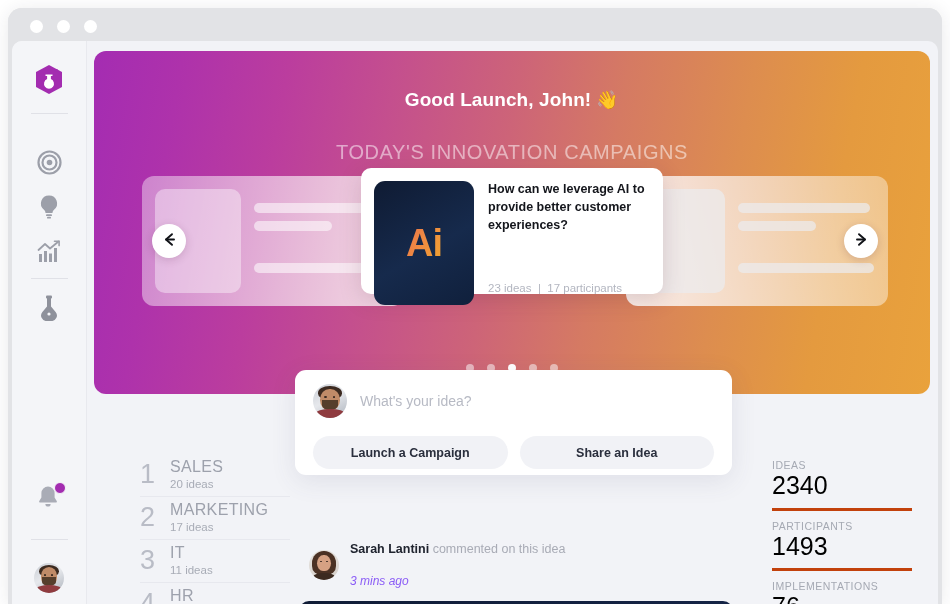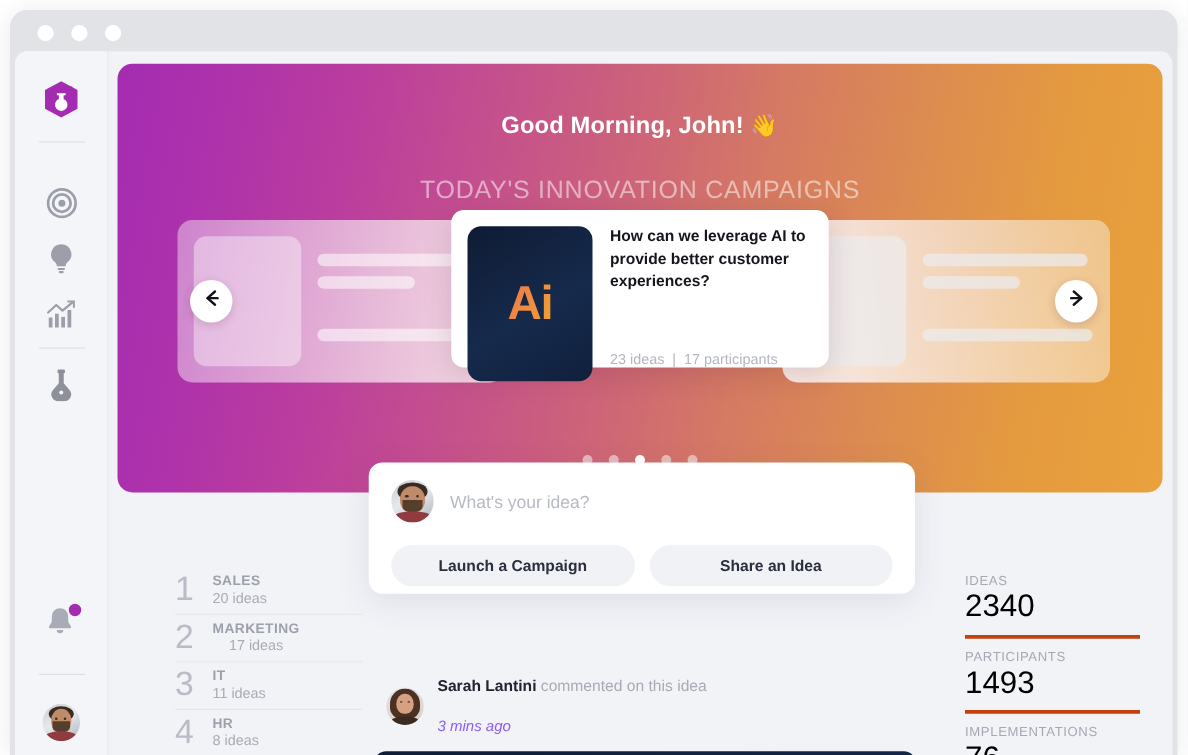--- a/index.html
+++ b/index.html
@@ -383,7 +383,7 @@
     <div class="hero">
 
       <div class="greeting">
-        <span>Good Morning, John!</span>
+        <span>Good Launch, John!</span>
         <span class="wave">👋</span>
       </div>
 

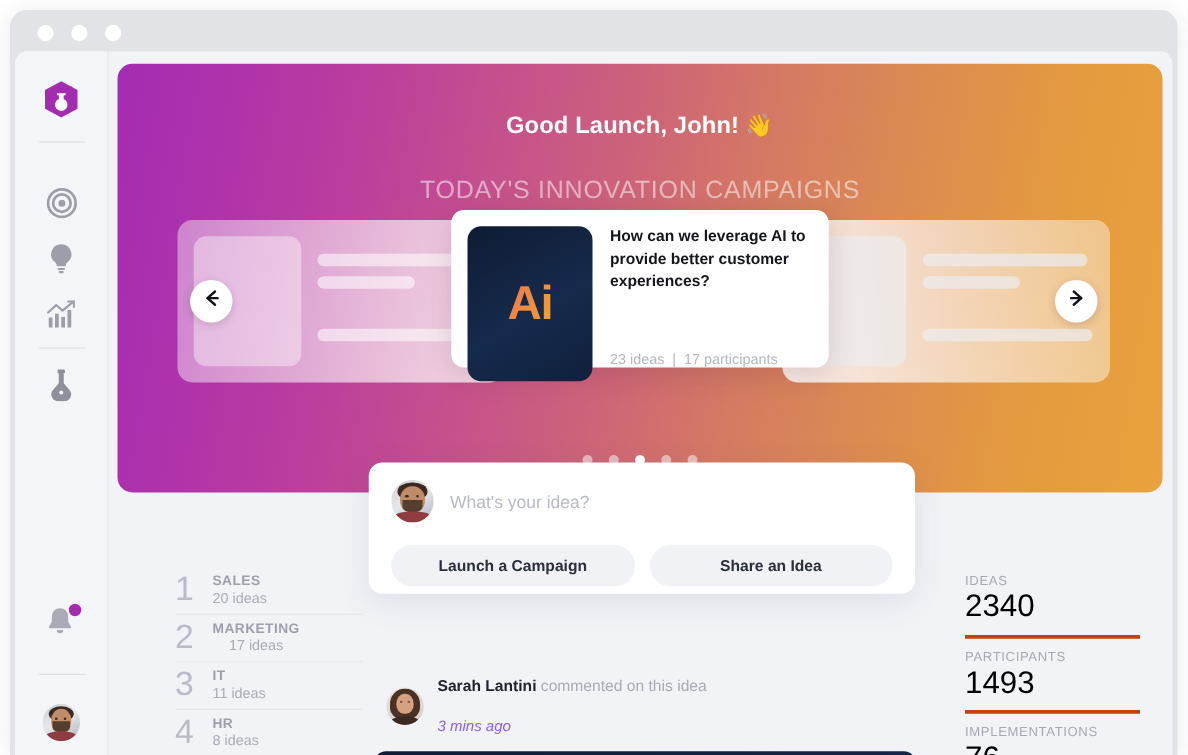--- a/index.html
+++ b/index.html
@@ -255,7 +255,7 @@
   .rank-row { display: flex; align-items: center; gap: 11px; padding: 4px 0 6px; border-bottom: 1px solid #e7e8ee; }
   .rank-row:last-child { border-bottom: none; }
   .rank-num { color: #b9bcc6; font-size: 27px; font-weight: normal; line-height: 1; width: 19px; text-align: left; }
-  .rank-name { color: #9da1ac; font-size: 11px; font-weight: bold; letter-spacing: .35px; }
+  .rank-name { color: #9da1ac; font-size: 16px; font-weight: normal; letter-spacing: .35px; }
   .rank-count { color: #a8acb6; font-size: 11.5px; margin-top: 2px; text-align: center; }
 
   

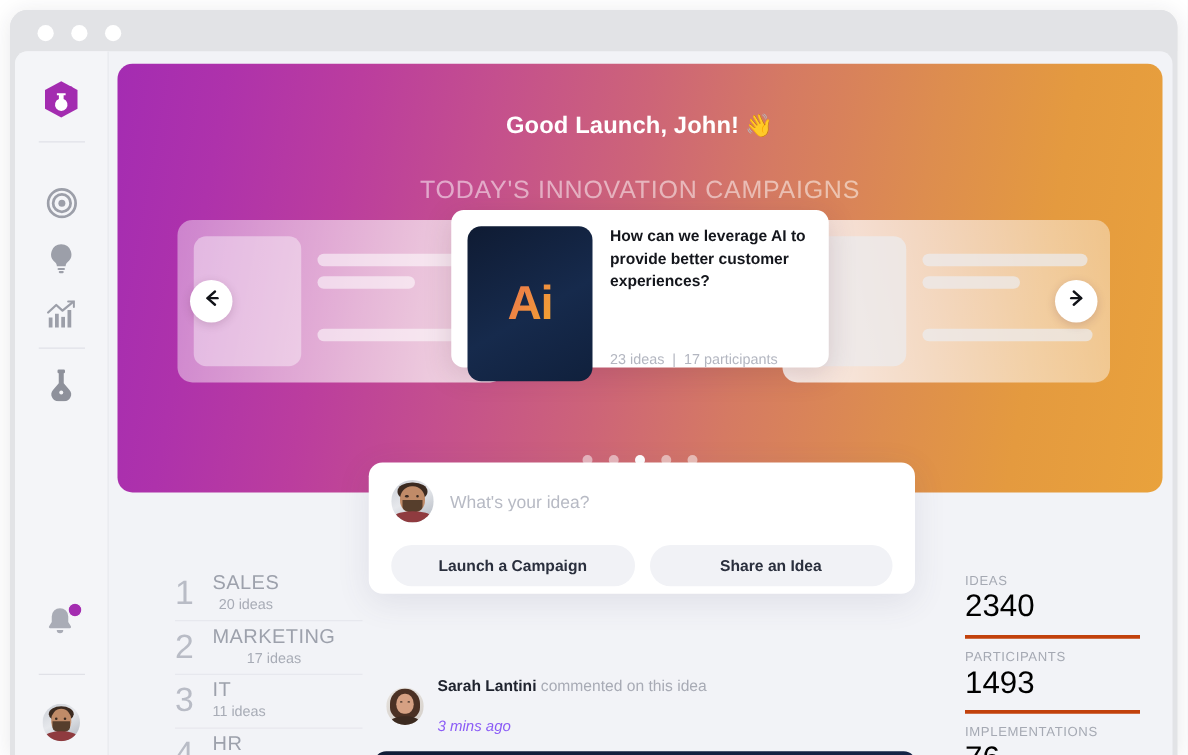--- a/index.html
+++ b/index.html
@@ -256,7 +256,7 @@
   .rank-row:last-child { border-bottom: none; }
   .rank-num { color: #b9bcc6; font-size: 27px; font-weight: normal; line-height: 1; width: 19px; text-align: left; }
   .rank-name { color: #9da1ac; font-size: 16px; font-weight: normal; letter-spacing: .35px; }
-  .rank-count { color: #a8acb6; font-size: 11.5px; margin-top: 2px; text-align: center; }
+  .rank-count { color: #a8acb6; font-size: 11.5px; margin-top: 2px; }
 
   
   .stats { position: absolute; left: 760px; top: 418px; width: 140px; }

